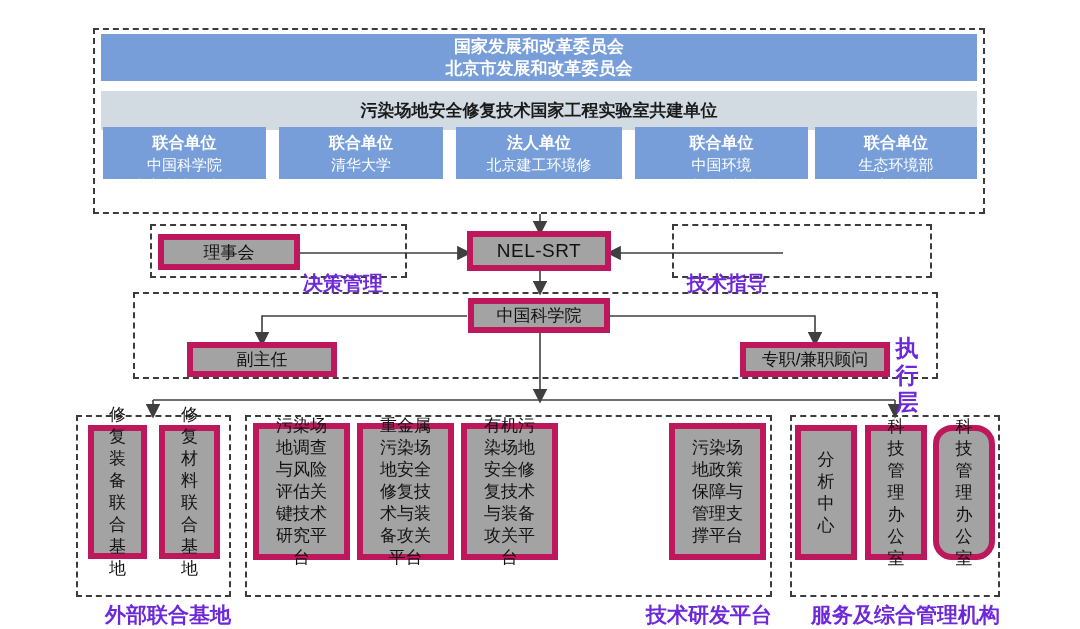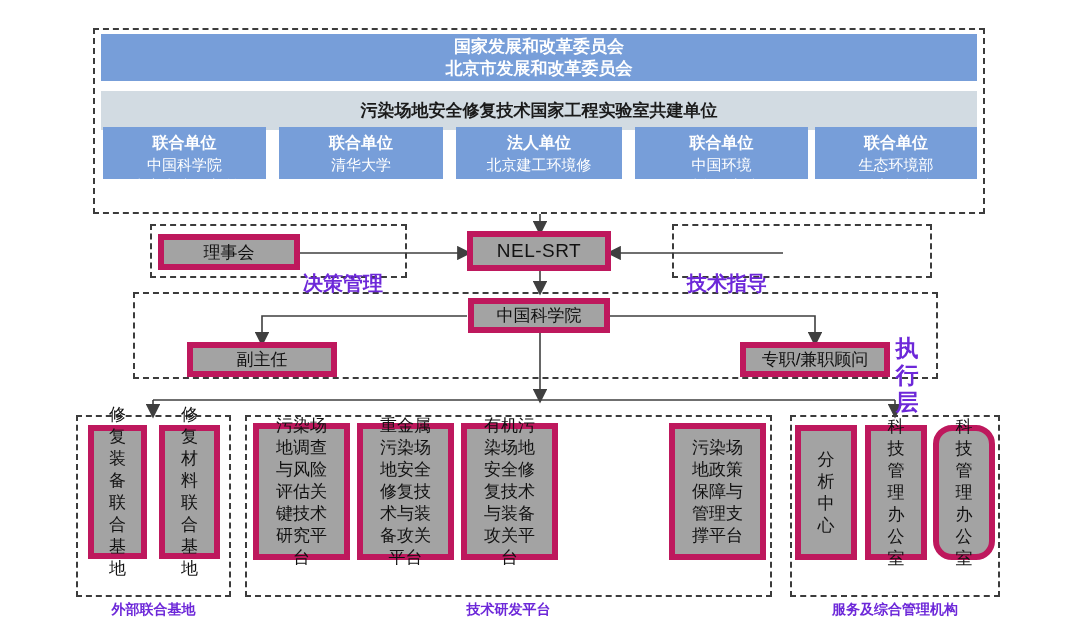--- a/index.html
+++ b/index.html
@@ -41,7 +41,7 @@
   .plat{top:423px;width:97px;height:137px;padding:0 11px;}
   .s1{left:795px;} .s2{left:865px;} .s3{left:933px;border-radius:19px;}
   .serv{top:425px;width:62px;height:135px;padding:0 10px;}
-  .grouplab{font-size:14px;text-align:center;}
+  .grouplab{font-size:21px;text-align:right;}
   .g1lab{left:76px;top:562px;width:155px;}
   .g2lab{left:245px;top:562px;width:527px;}
   .g3lab{left:790px;top:562px;width:210px;letter-spacing:0;}

